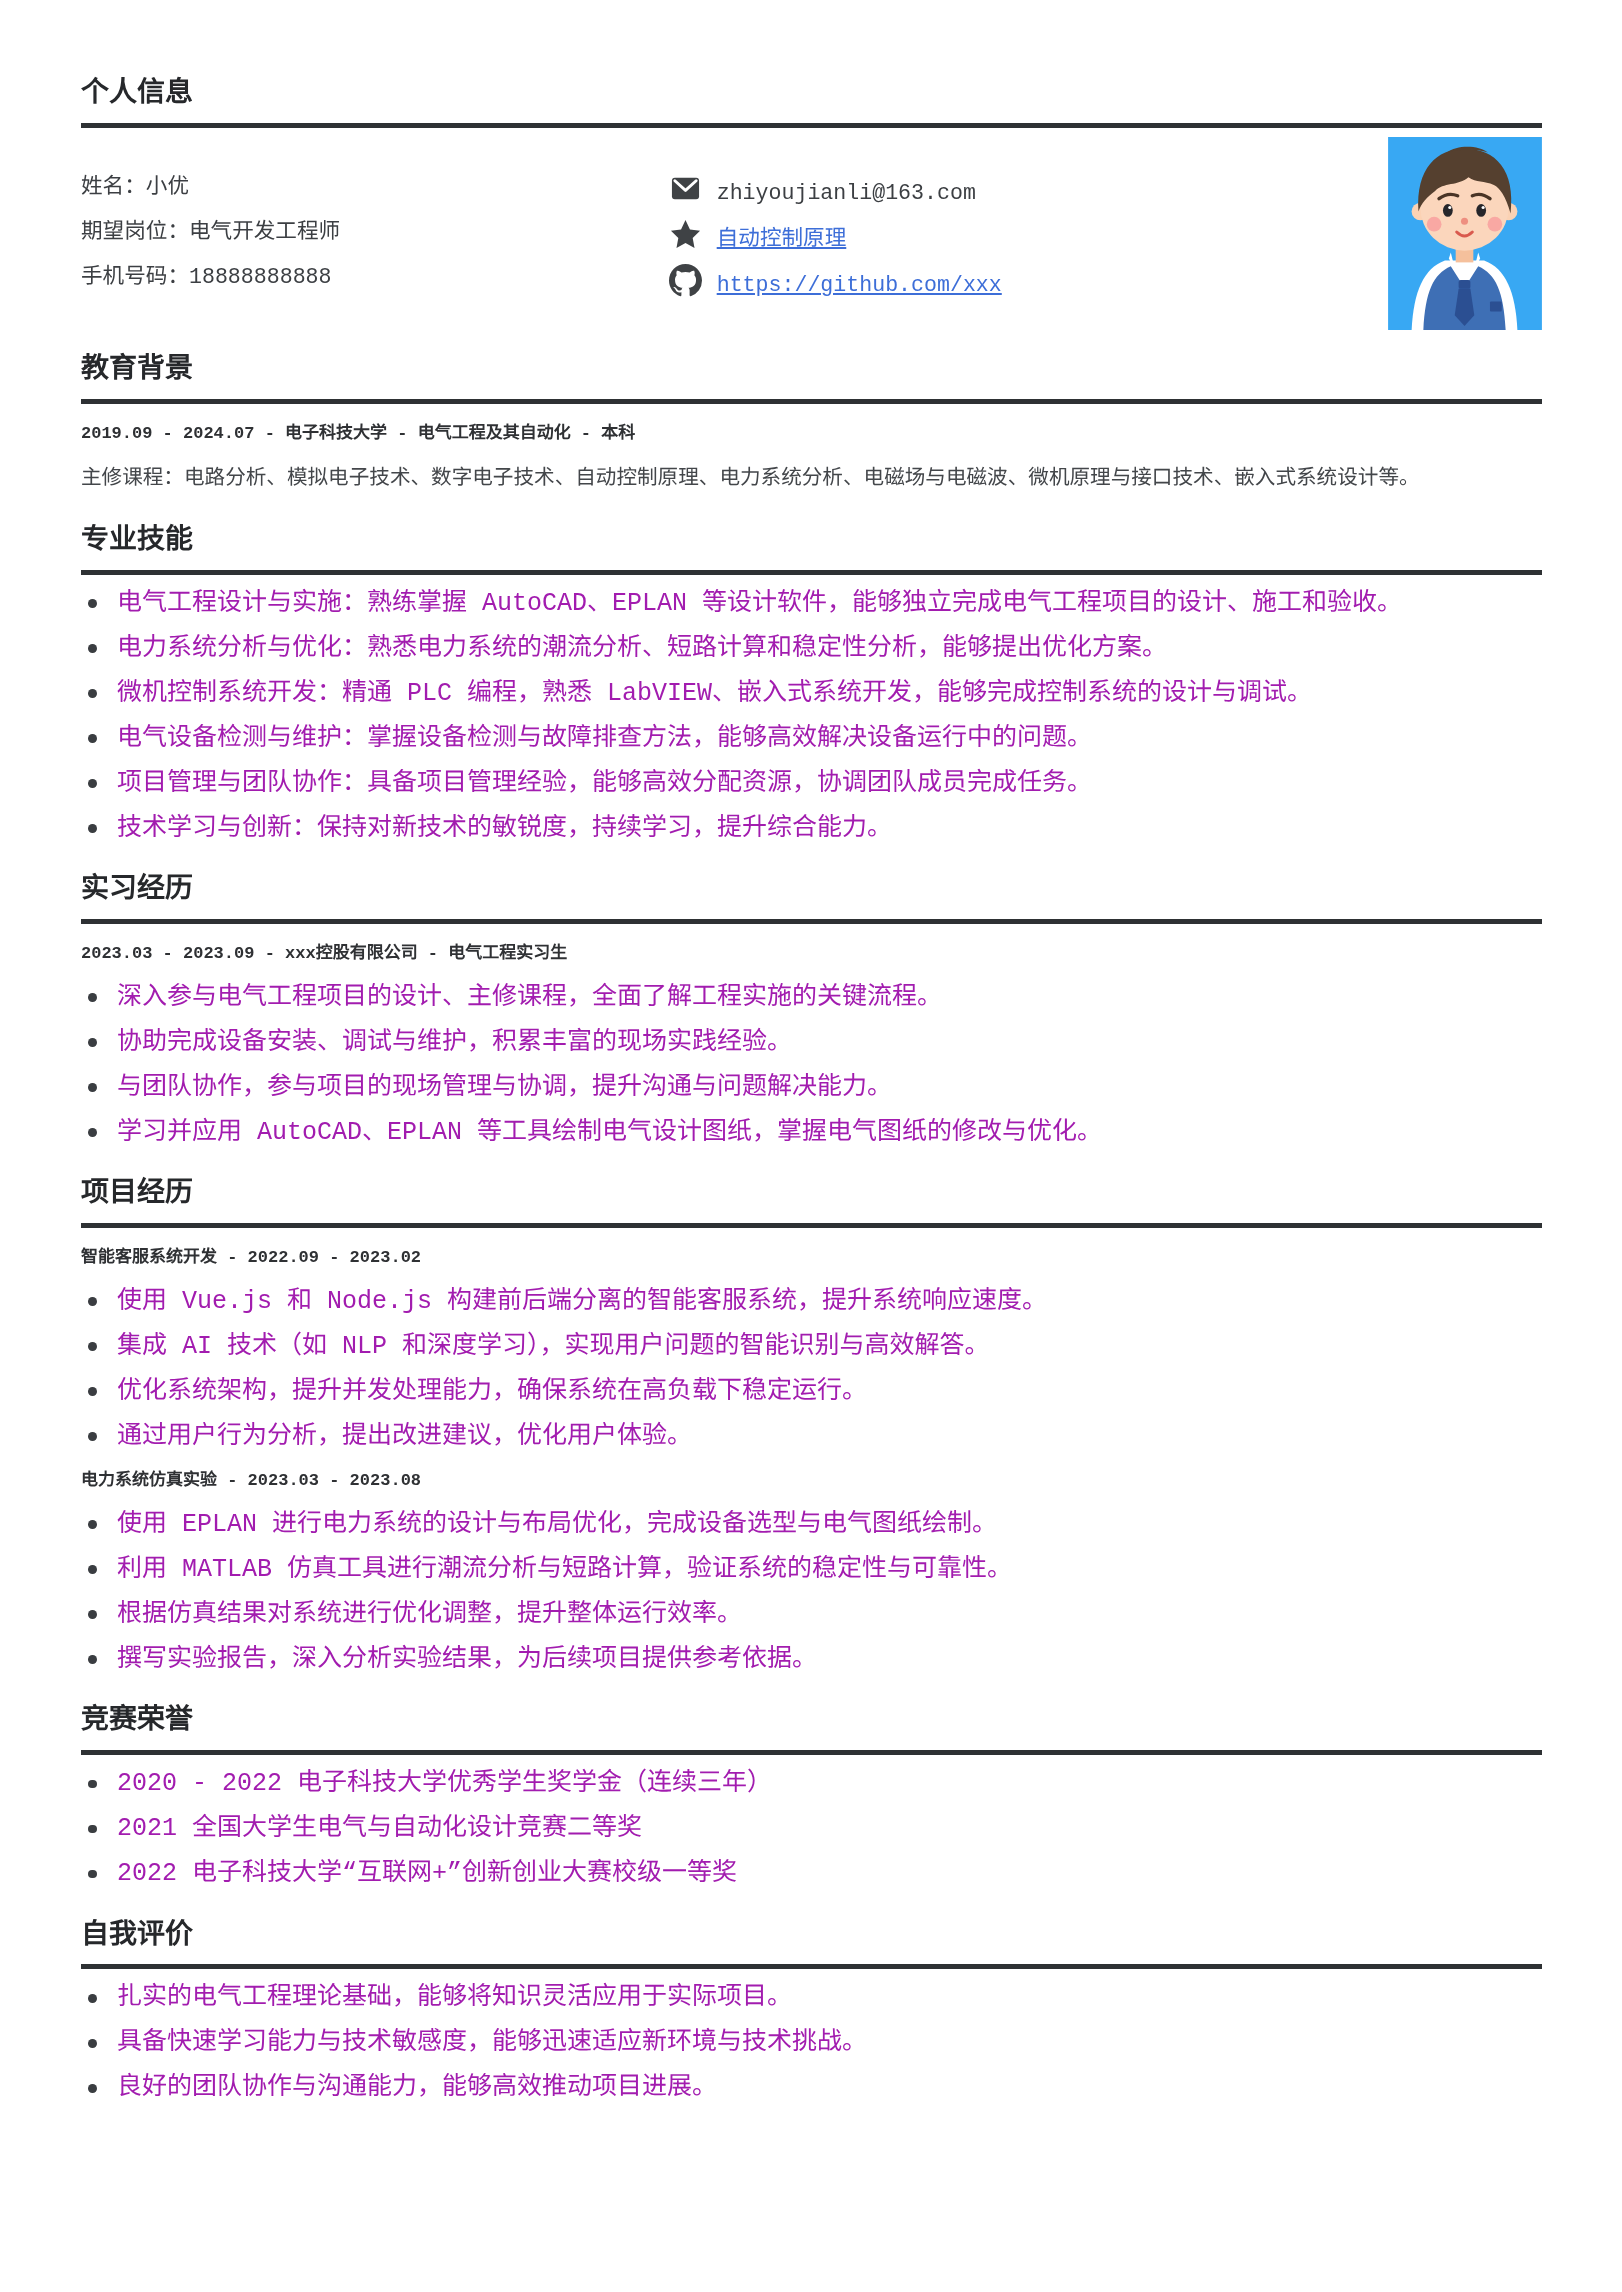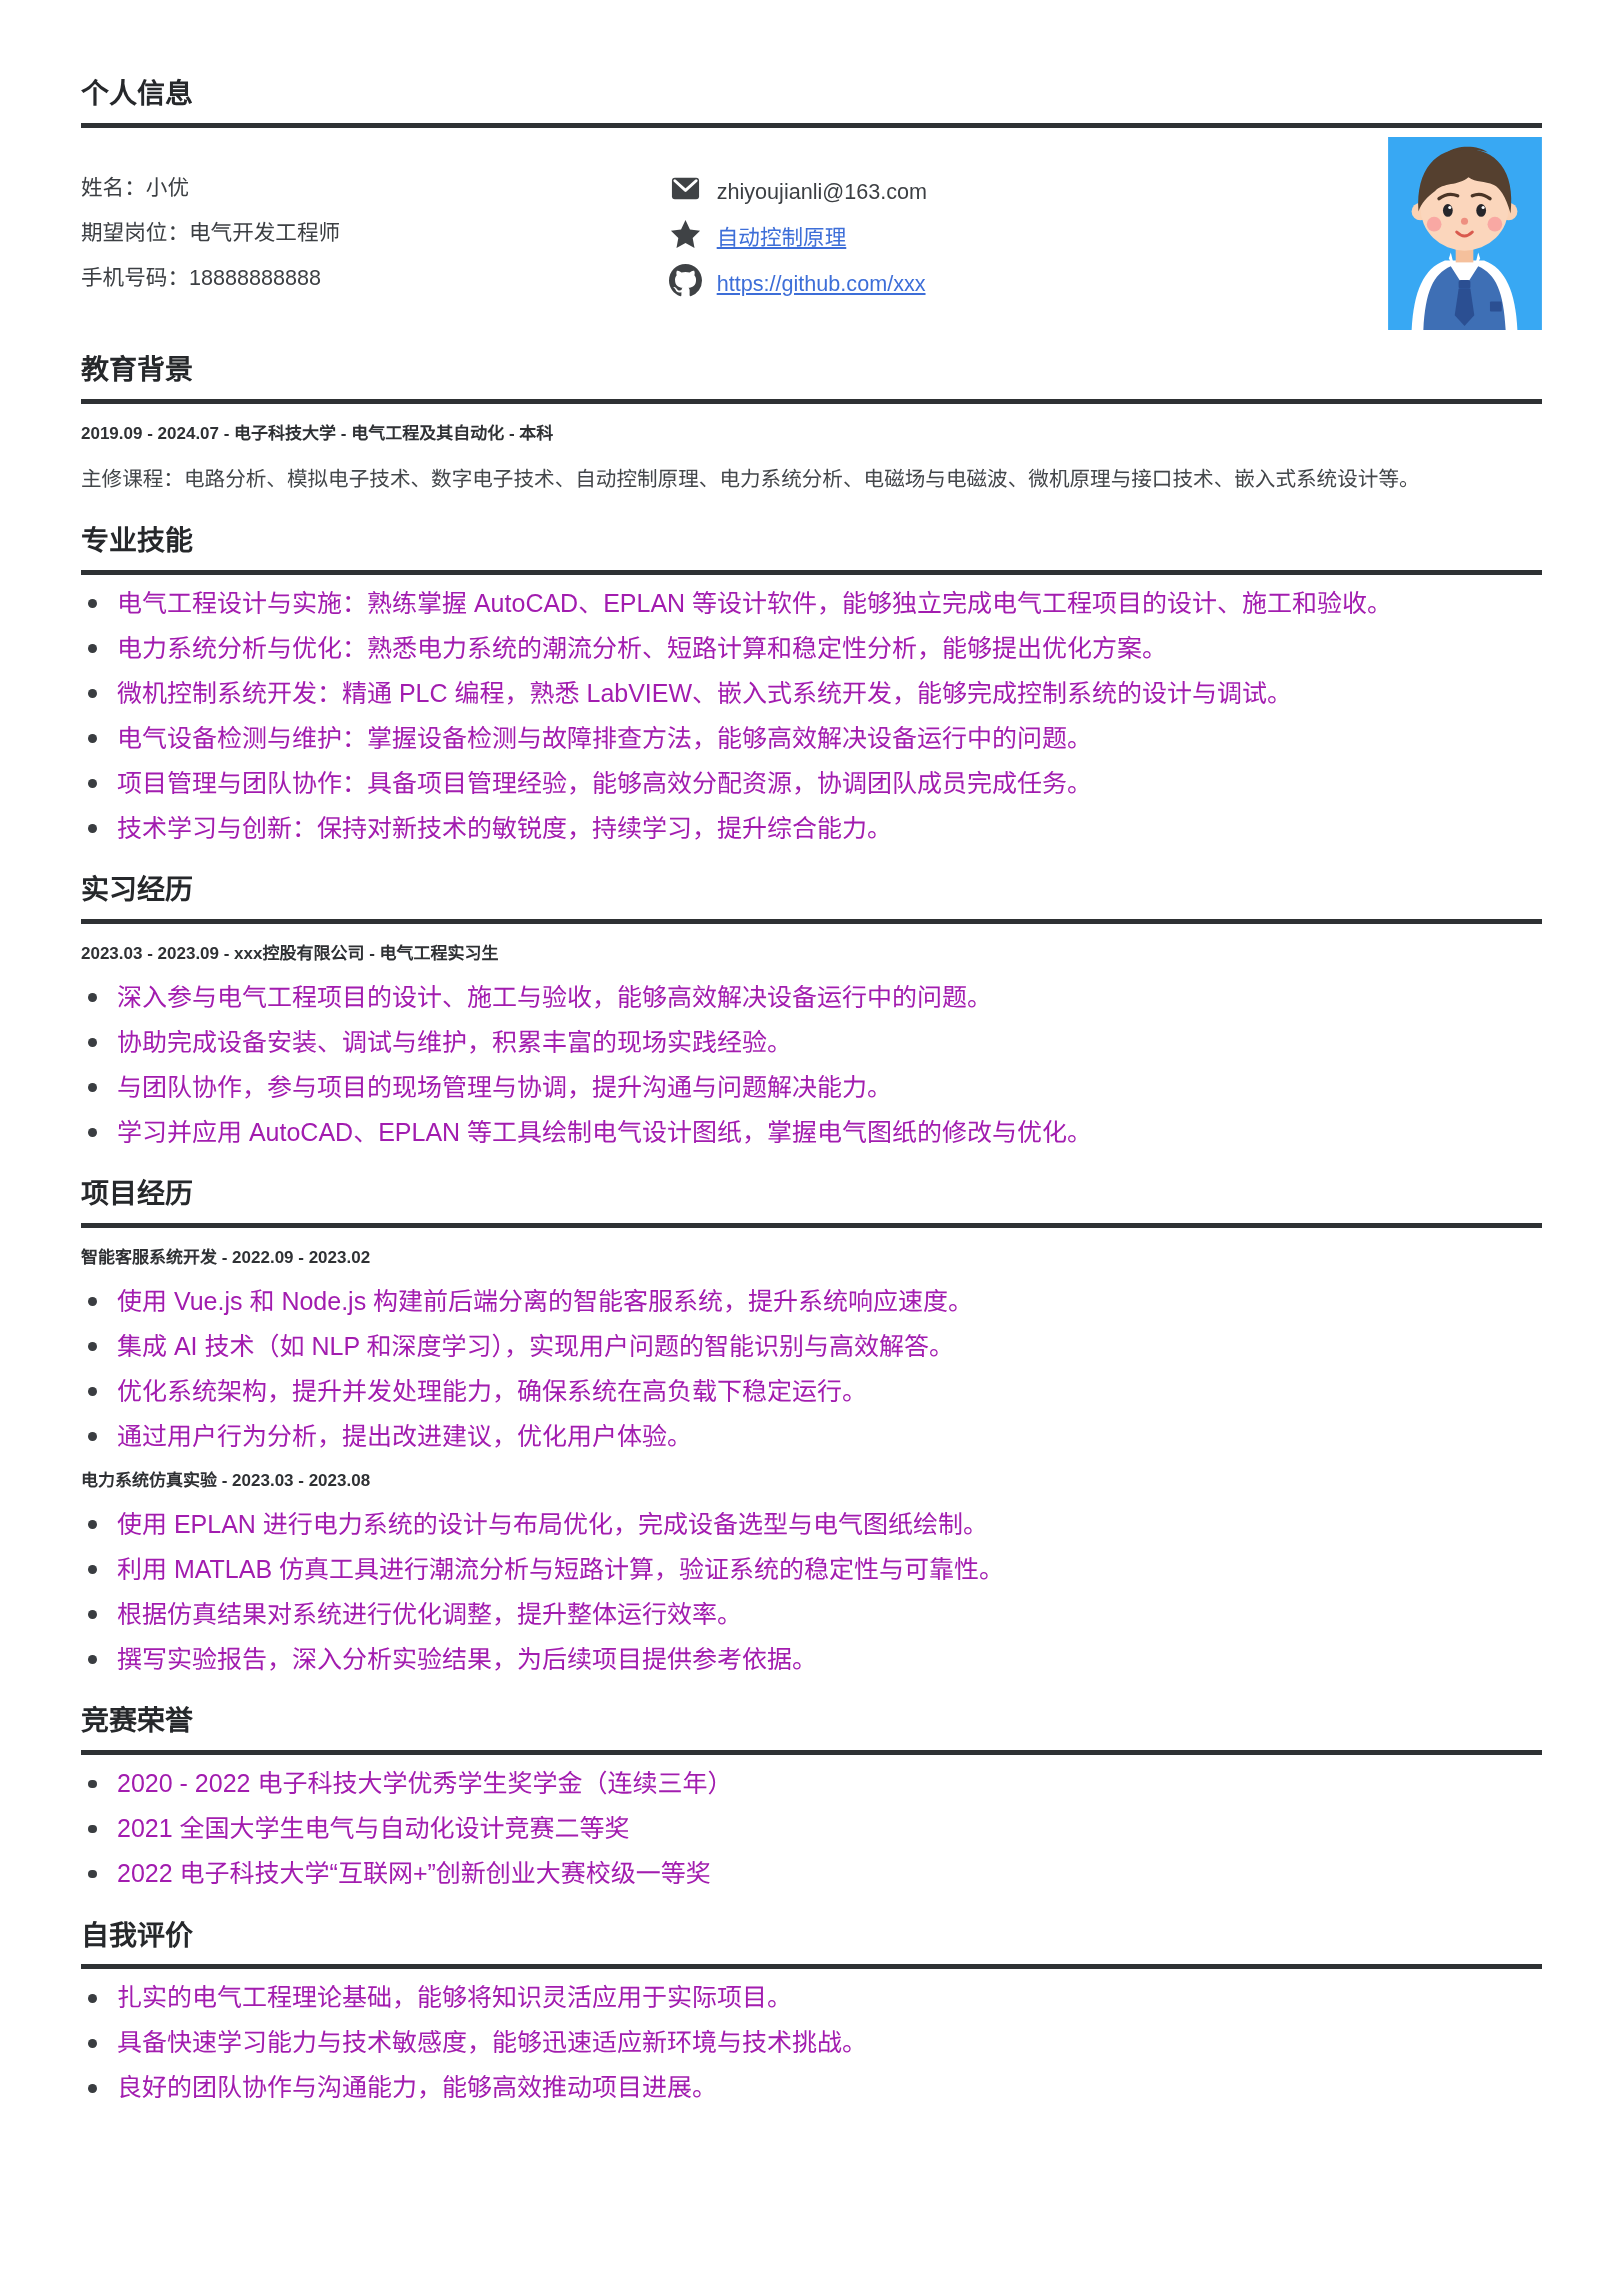--- a/index.html
+++ b/index.html
@@ -16,6 +16,7 @@
     width: 1622px;
     height: 1821px;
     padding: 76px 80px 29px 81px;
+    font-family: Liberation Mono, monospace;
   }
   .section { margin-top: 21.6px; }
   .section:first-child { margin-top: 0; }

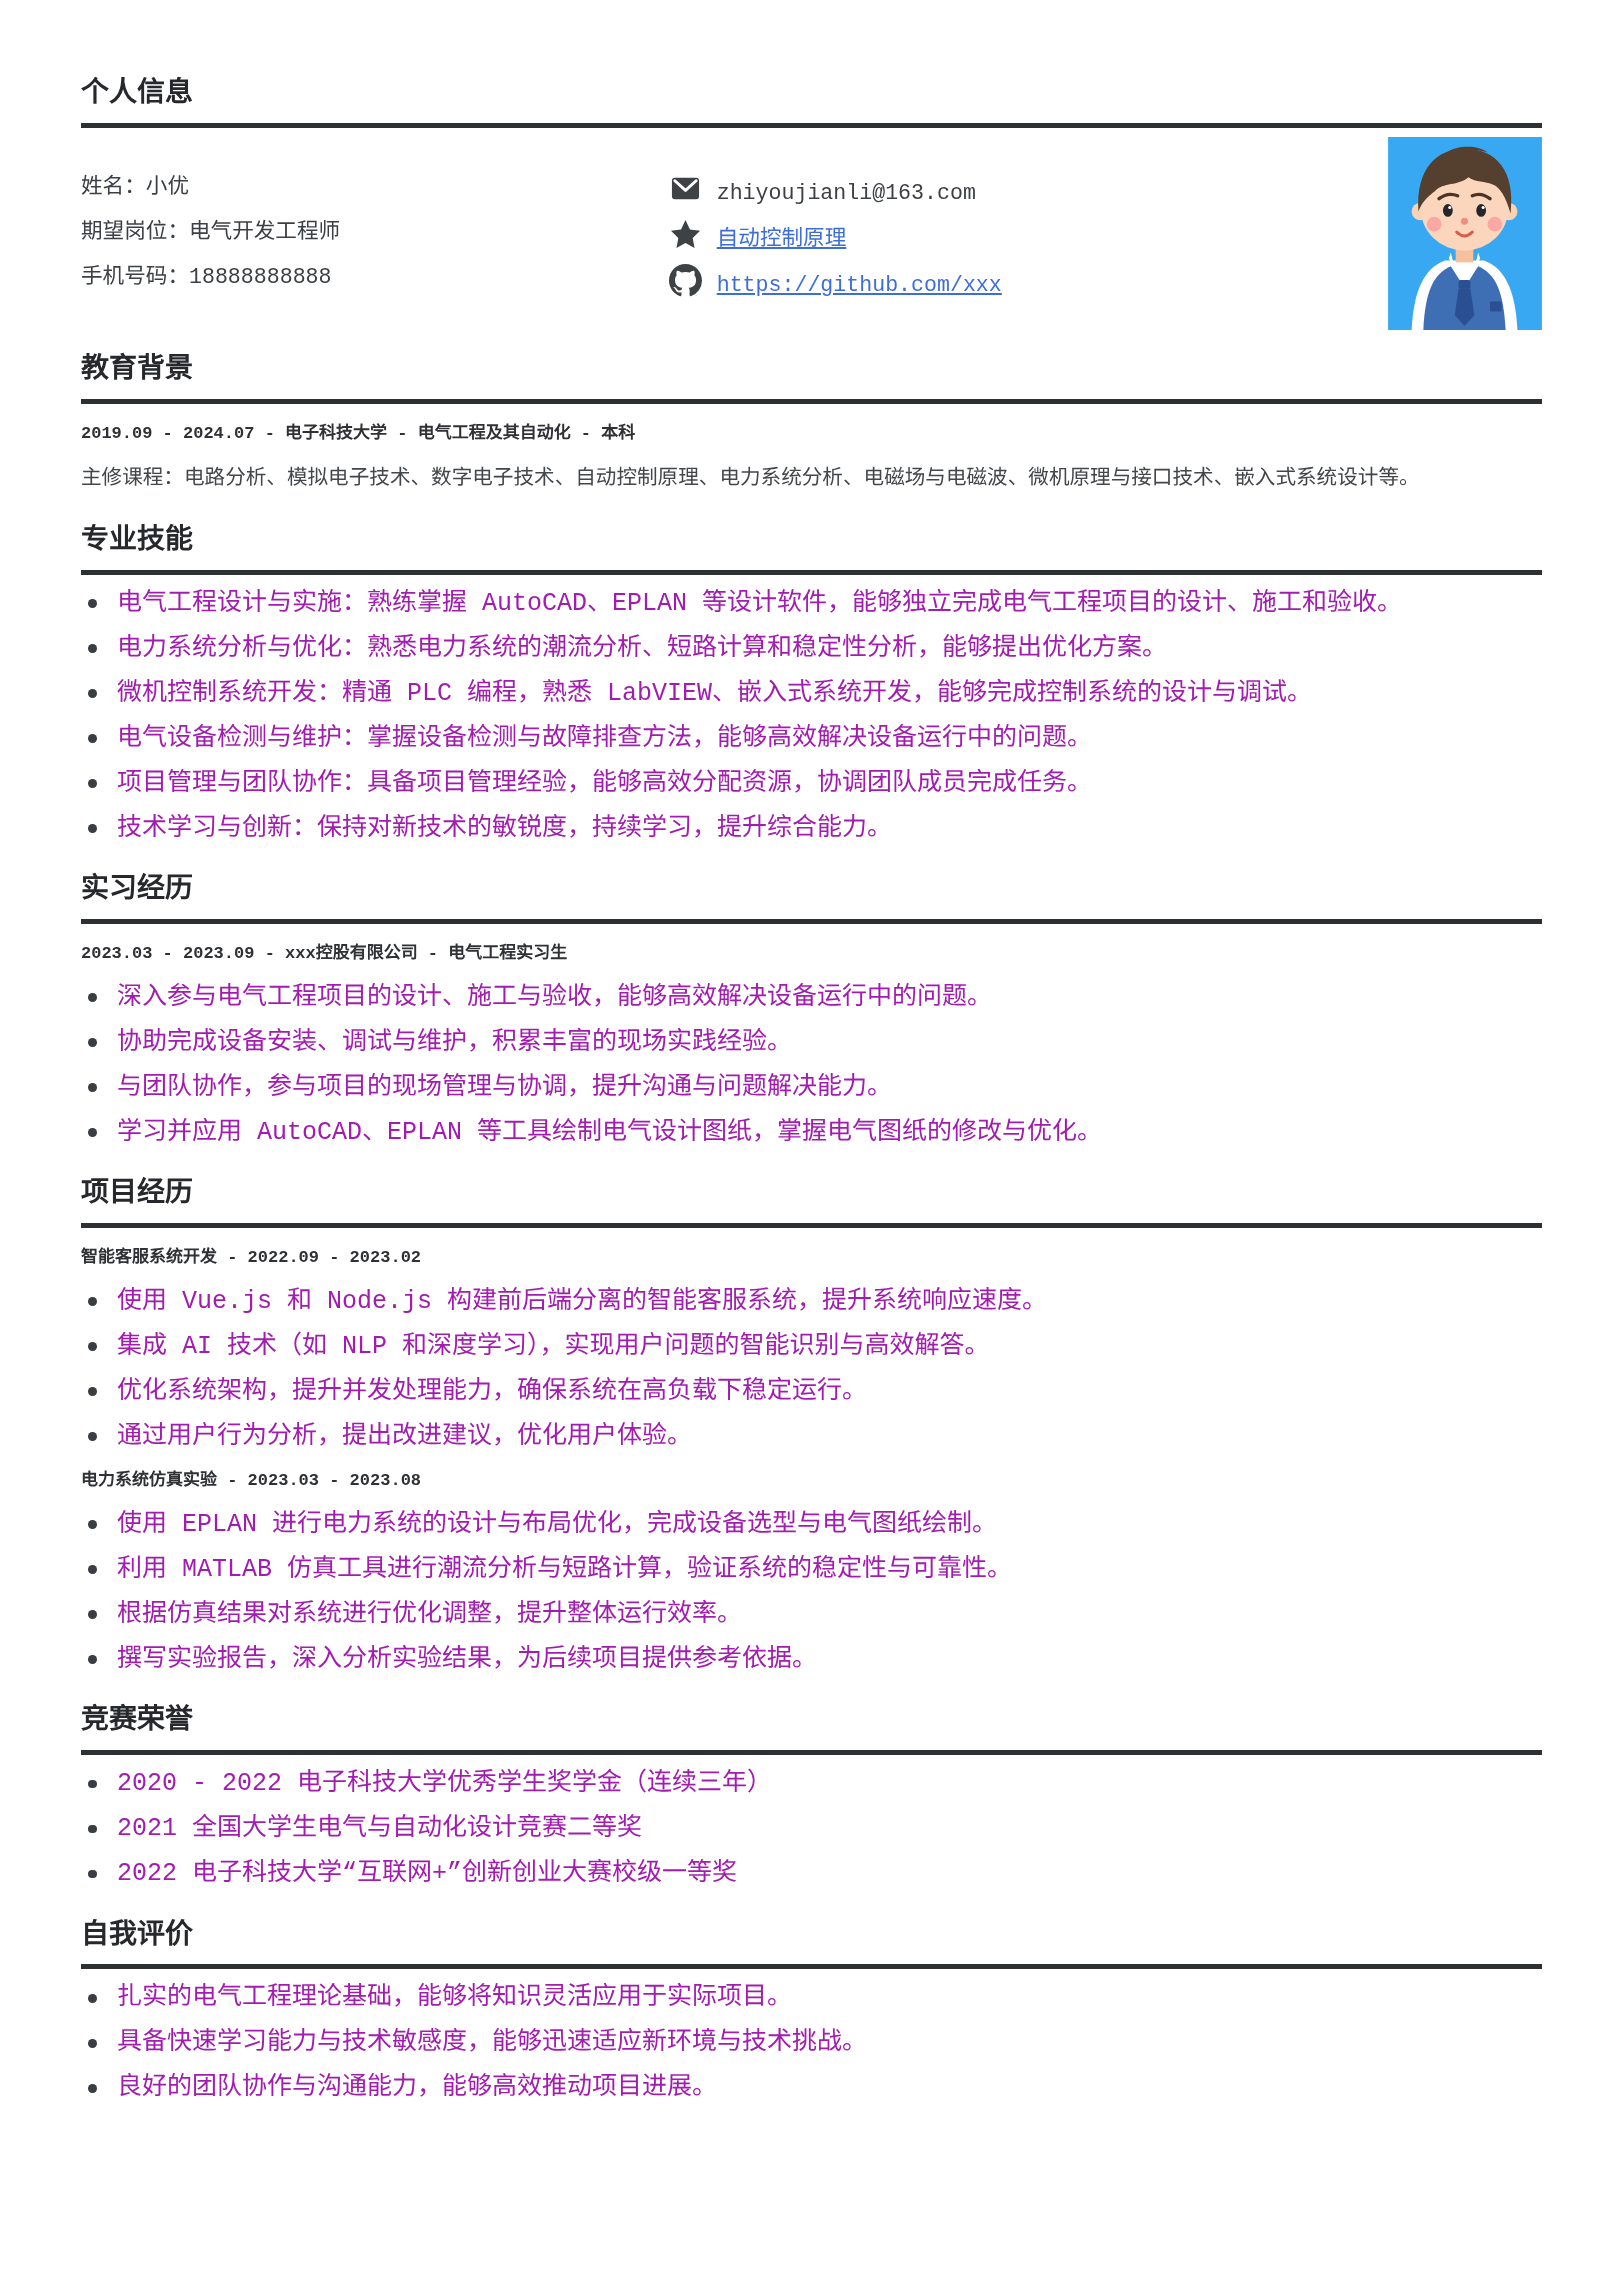--- a/index.html
+++ b/index.html
@@ -205,7 +205,7 @@
     <div class="rule"></div>
     <div class="sub-heading">2023.03 - 2023.09 - xxx控股有限公司 - 电气工程实习生</div>
     <div class="bullets" style="margin-top:0;">
-      <div class="bullet"><span class="dot"></span><span>深入参与电气工程项目的设计、施工与验收，能够高效解决设备运行中的问题。</span></div>
+      <div class="bullet"><span class="dot"></span><span>深入参与电气工程项目的设计、主修课程，全面了解工程实施的关键流程。</span></div>
       <div class="bullet"><span class="dot"></span><span>协助完成设备安装、调试与维护，积累丰富的现场实践经验。</span></div>
       <div class="bullet"><span class="dot"></span><span>与团队协作，参与项目的现场管理与协调，提升沟通与问题解决能力。</span></div>
       <div class="bullet"><span class="dot"></span><span>学习并应用 AutoCAD、EPLAN 等工具绘制电气设计图纸，掌握电气图纸的修改与优化。</span></div>

